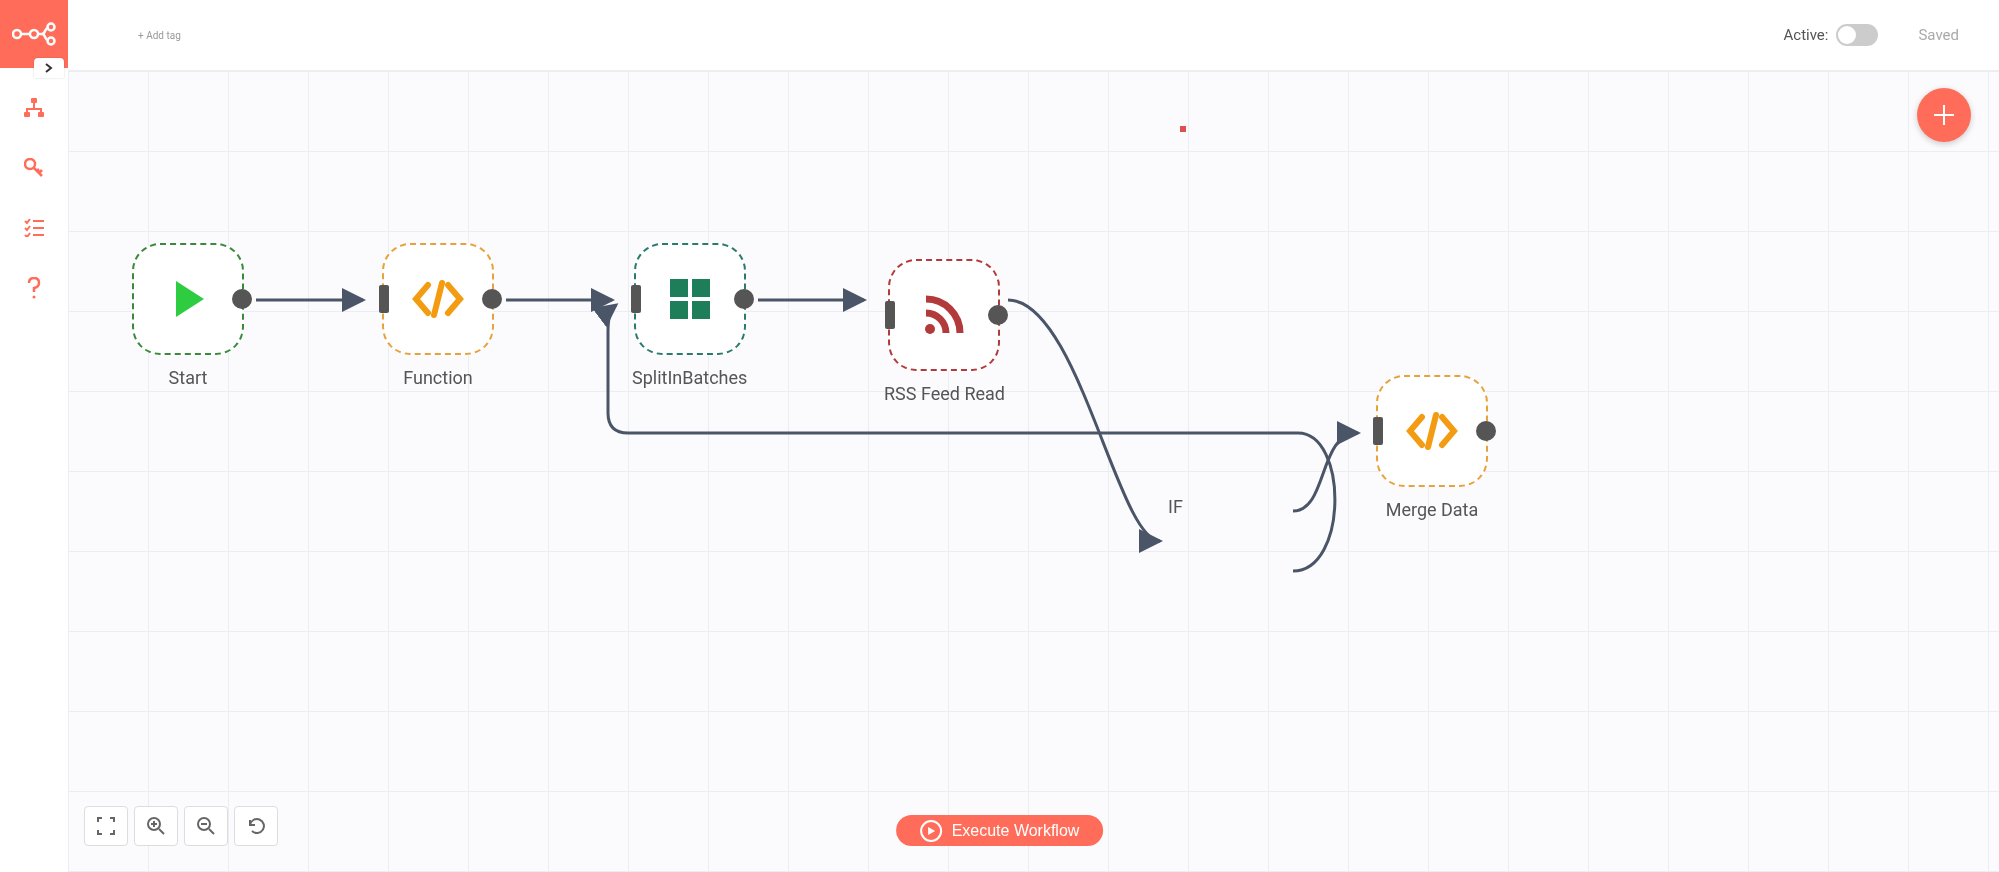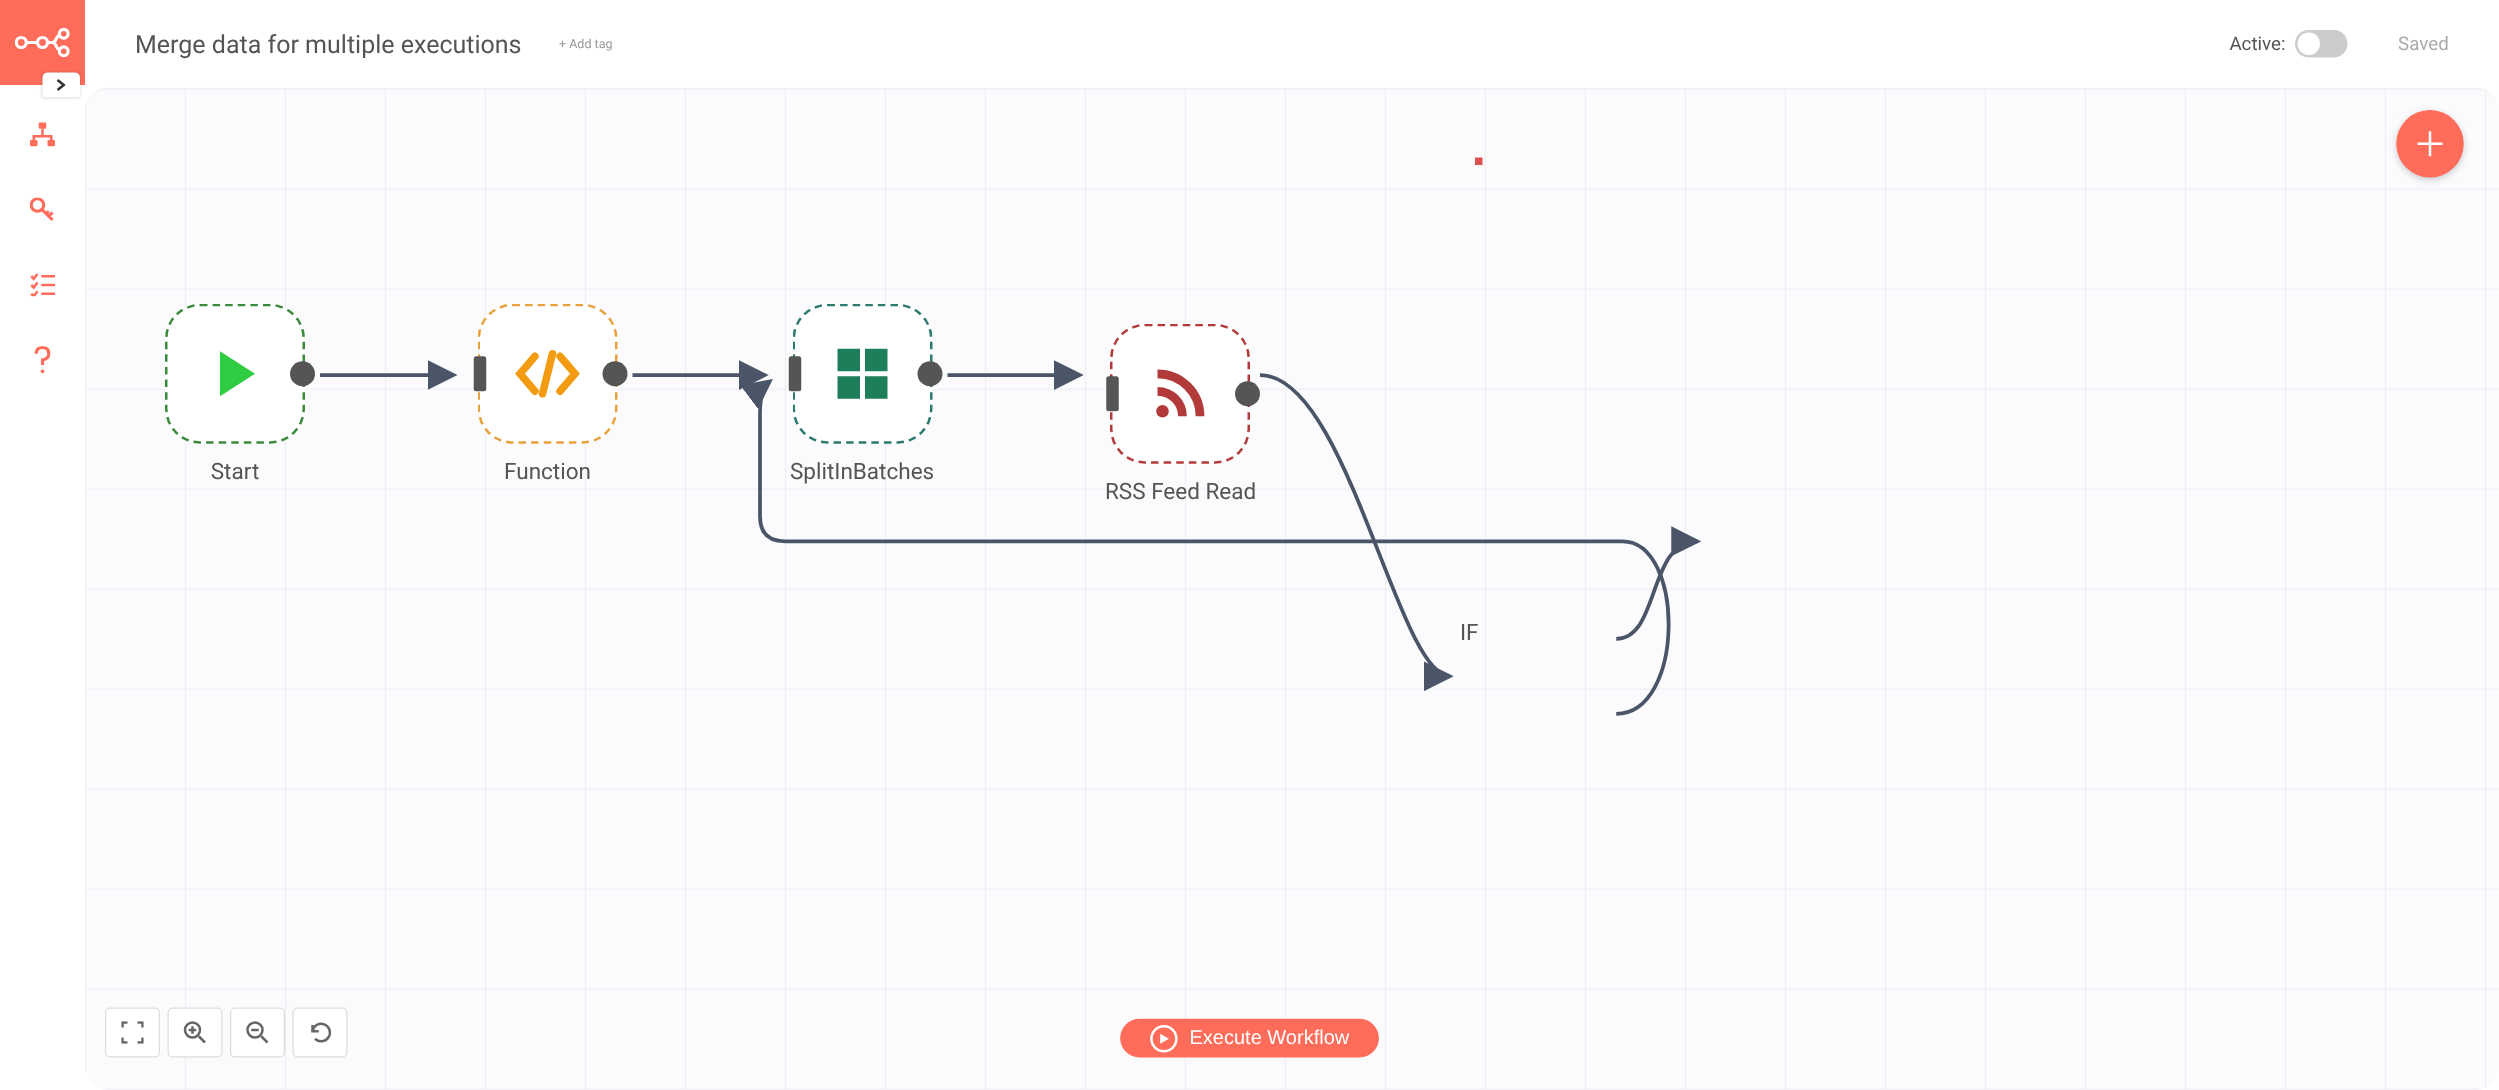--- a/index.html
+++ b/index.html
@@ -108,7 +108,6 @@
 </div>
 
 <div class="header">
-  <div class="workflow-title">Merge data for multiple executions</div>
   <div class="add-tag">+ Add tag</div>
   <div class="header-right">
     <div class="active-group">

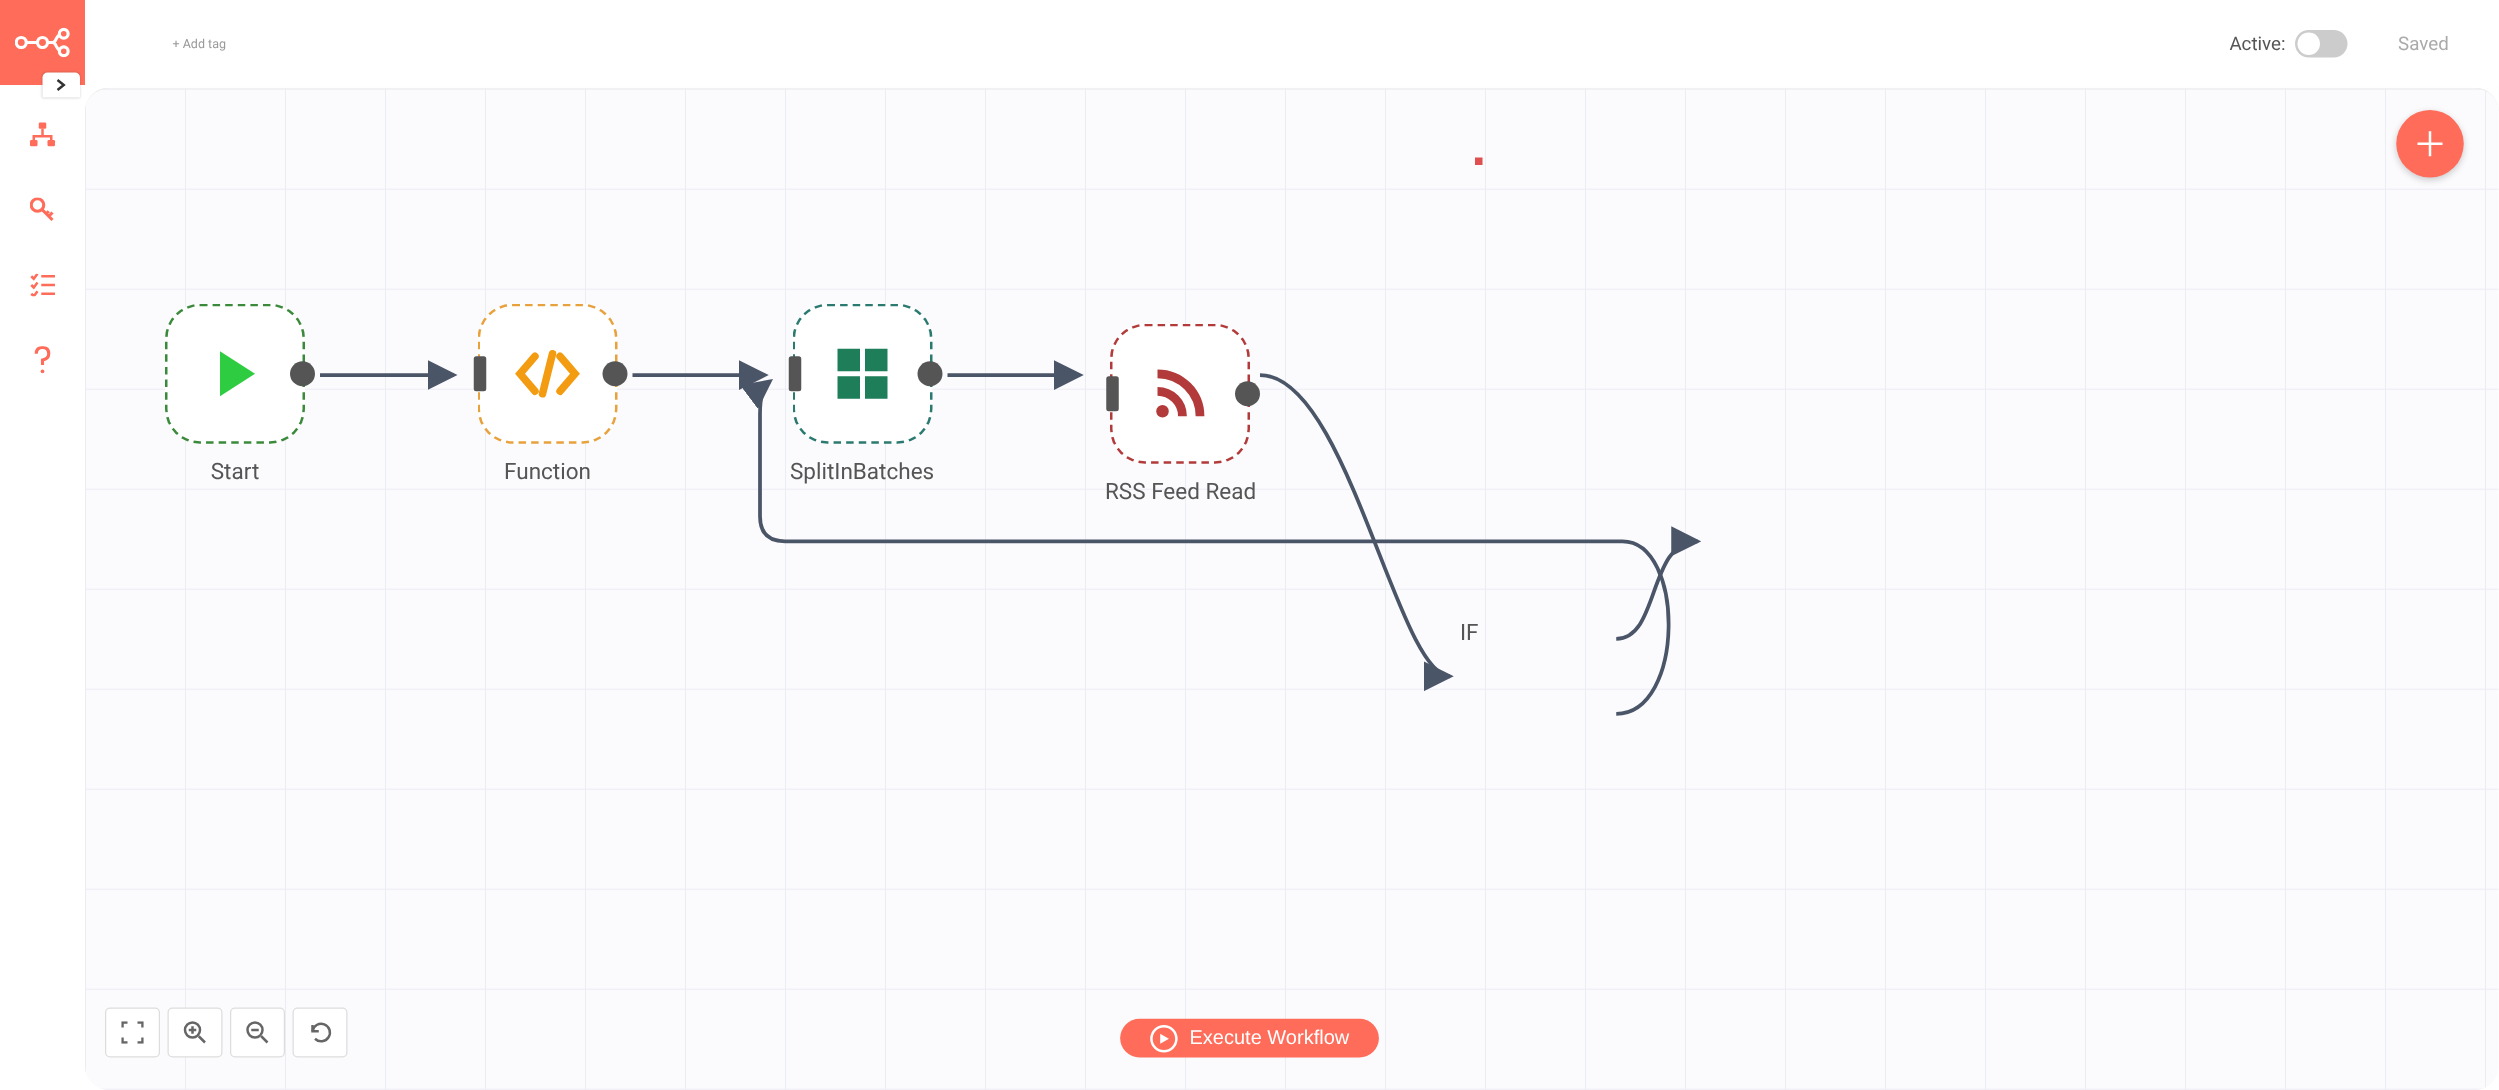--- a/index.html
+++ b/index.html
@@ -30,7 +30,6 @@
       linear-gradient(90deg, #ececf3 1px, transparent 1px);
     background-size: 80px 80px;
     border-top: 1px solid #eee;
-    border-radius: 19px;
   }
   .canvas svg.connections { position: absolute; left:0; top:0; width:100%; height:100%; pointer-events: none; }
 

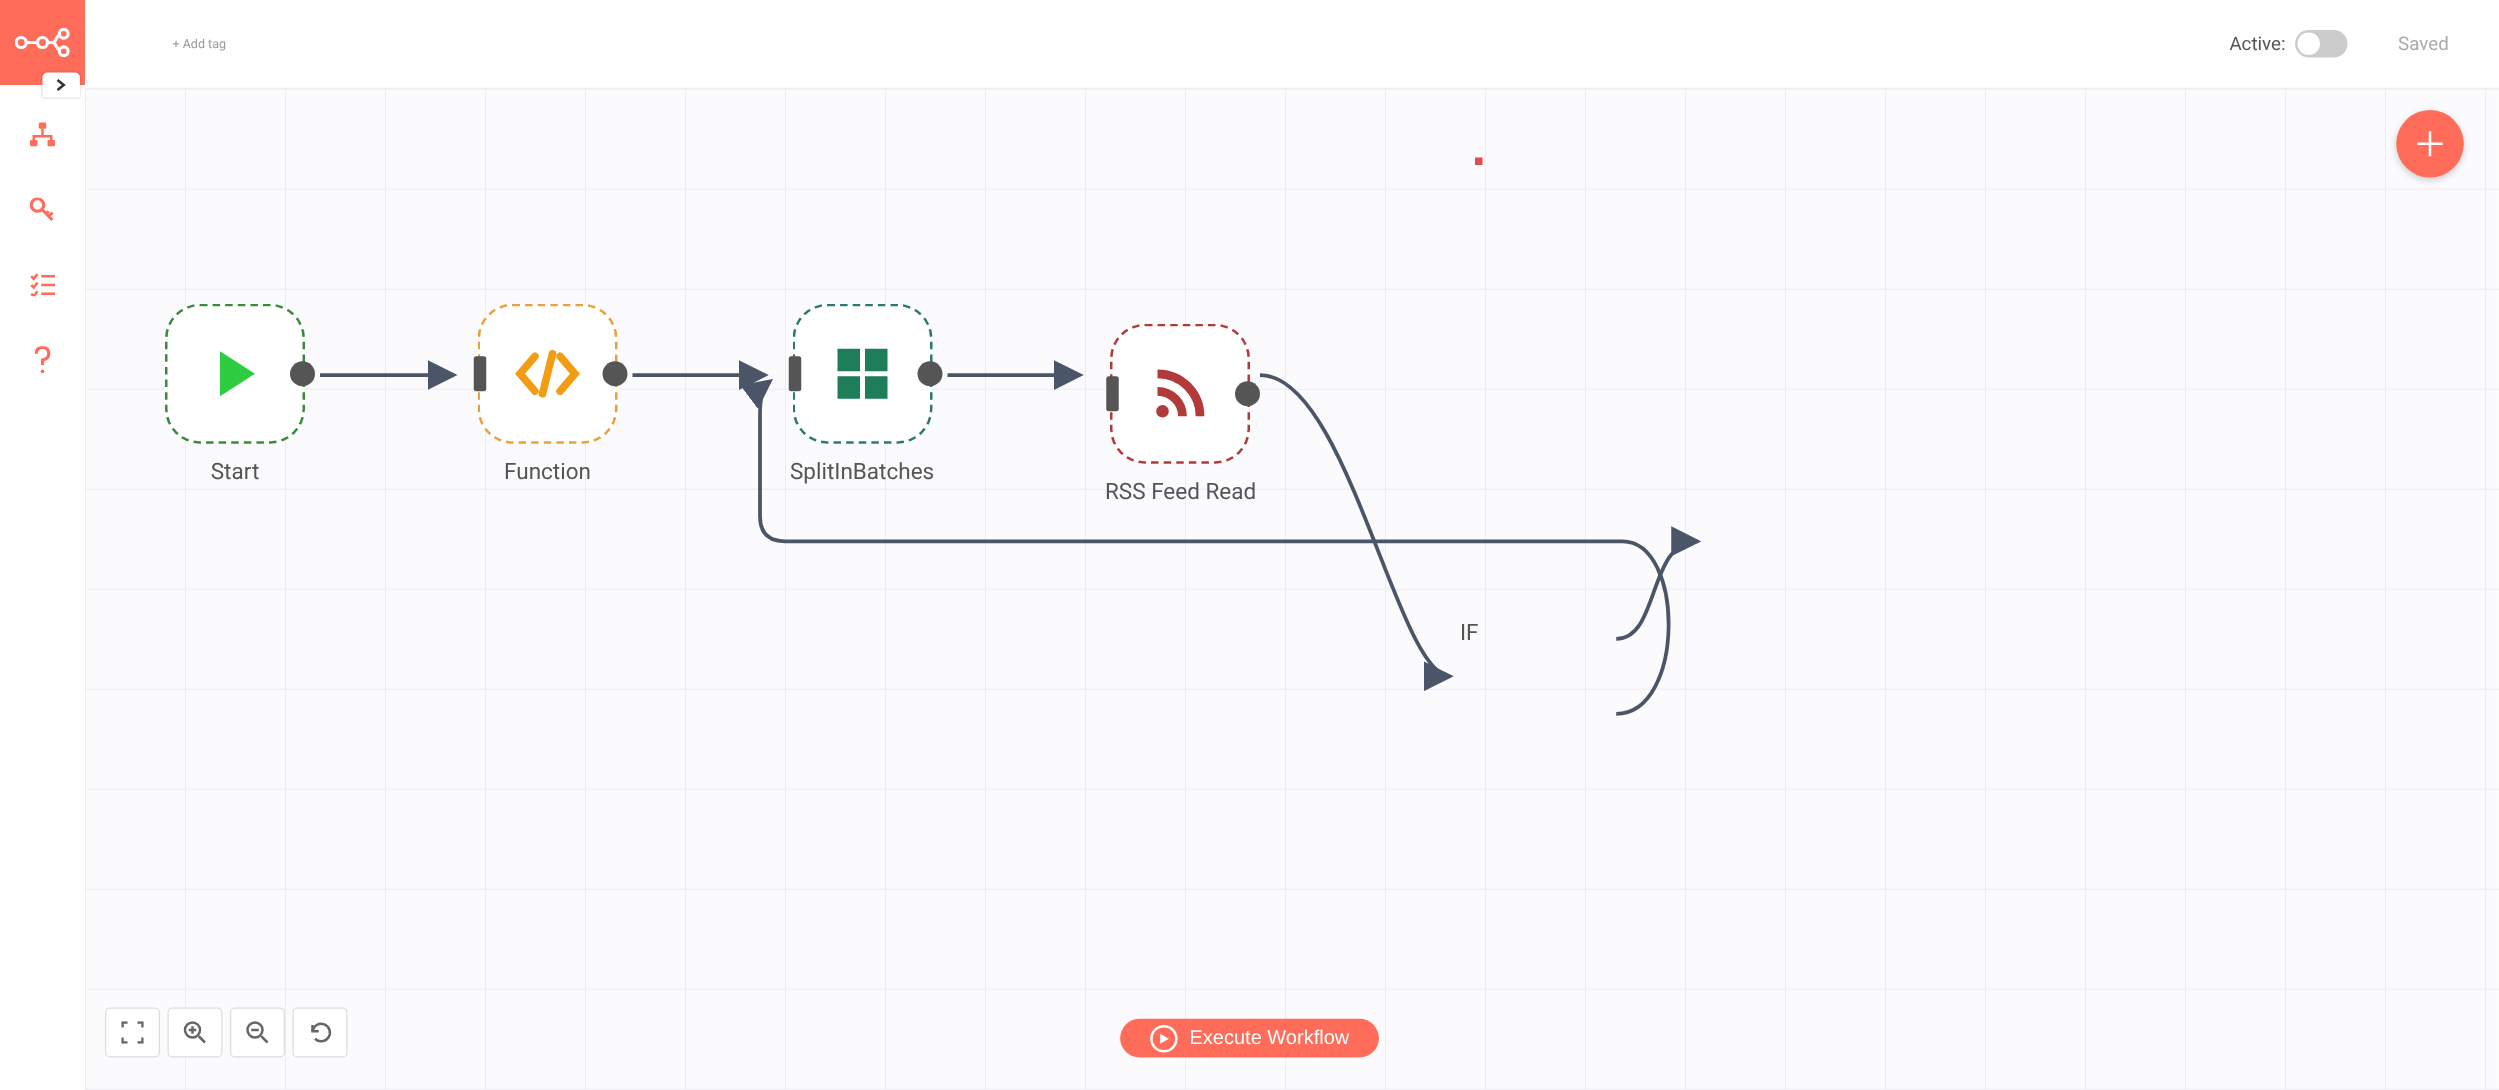--- a/index.html
+++ b/index.html
@@ -197,6 +197,18 @@
     <div class="node-label">IF</div>
   </div>
 
+  <div class="node" style="left:1308px; top:304px;">
+    <div class="node-box border-orange">
+      <div class="port-in"></div>
+      <svg width="52" height="40" viewBox="0 0 52 40">
+        <path d="M16 6 L4 20 L16 34" stroke="#f39c12" stroke-width="6" fill="none" stroke-linecap="round"></path>
+        <path d="M36 6 L48 20 L36 34" stroke="#f39c12" stroke-width="6" fill="none" stroke-linecap="round"></path>
+        <line x1="30" y1="4" x2="22" y2="36" stroke="#f39c12" stroke-width="6" stroke-linecap="round"></line>
+      </svg>
+      <div class="port port-out"></div>
+    </div>
+    <div class="node-label">Merge Data</div>
+  </div>
 
 </div>
 

